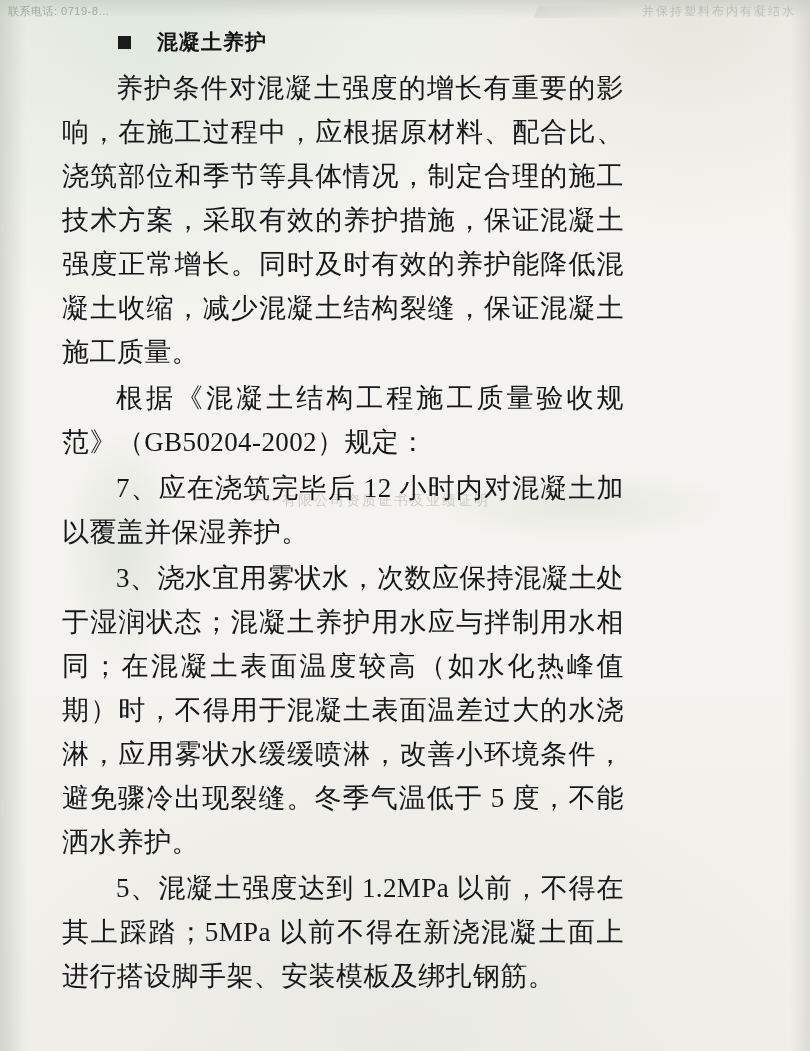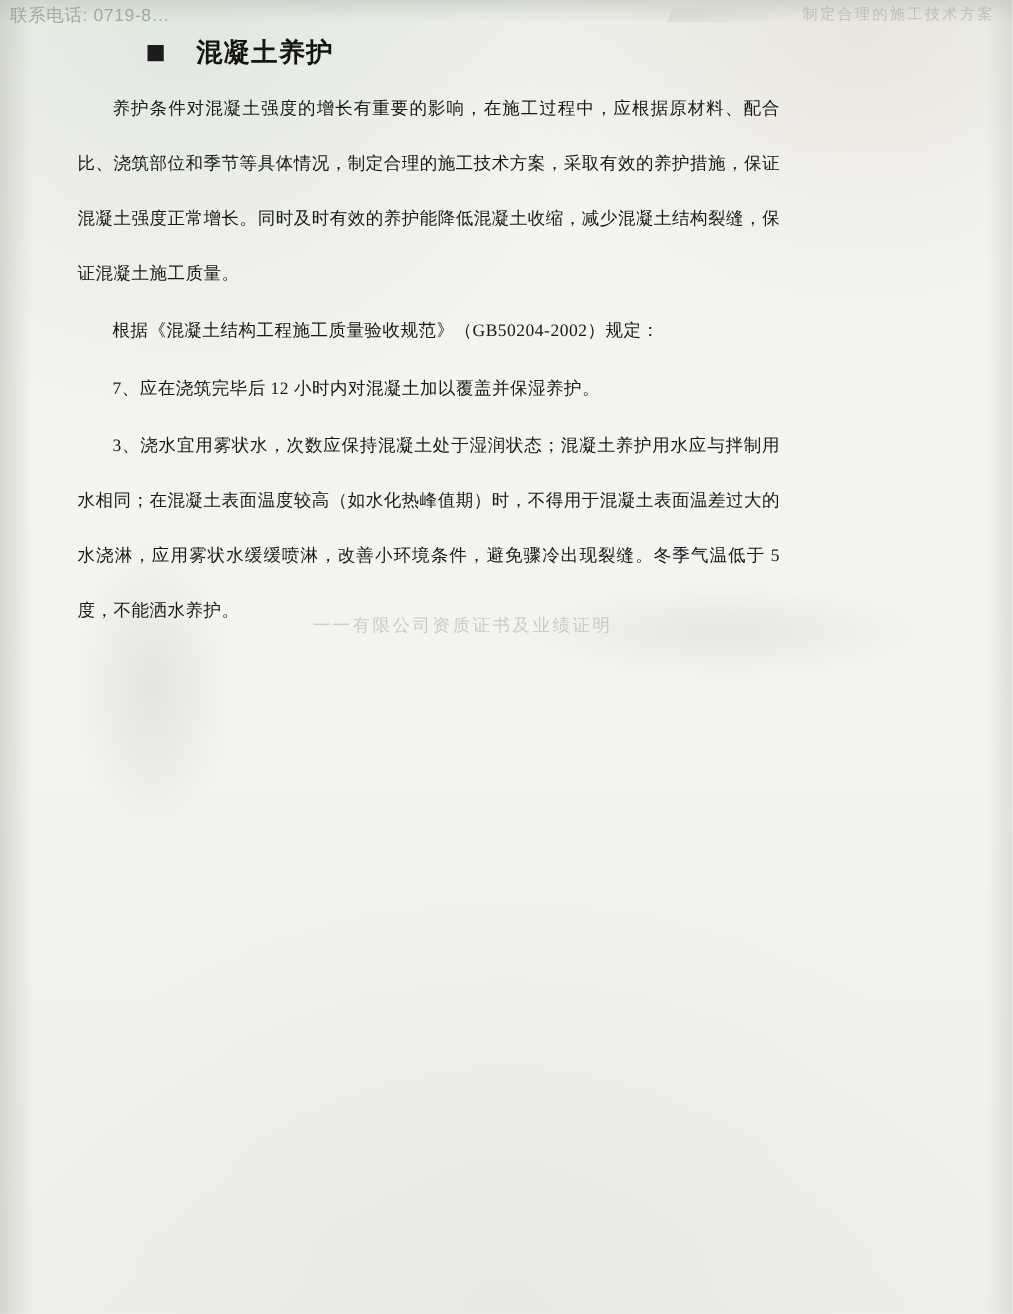--- a/index.html
+++ b/index.html
@@ -62,7 +62,7 @@
     position: absolute;
     left: 8px; top: 4px;
     font-family: "Liberation Sans", sans-serif;
-    font-size: 14px;
+    font-size: 11px;
     color: rgba(104,128,104,0.55);
     letter-spacing: 0.5px;
     white-space: nowrap;

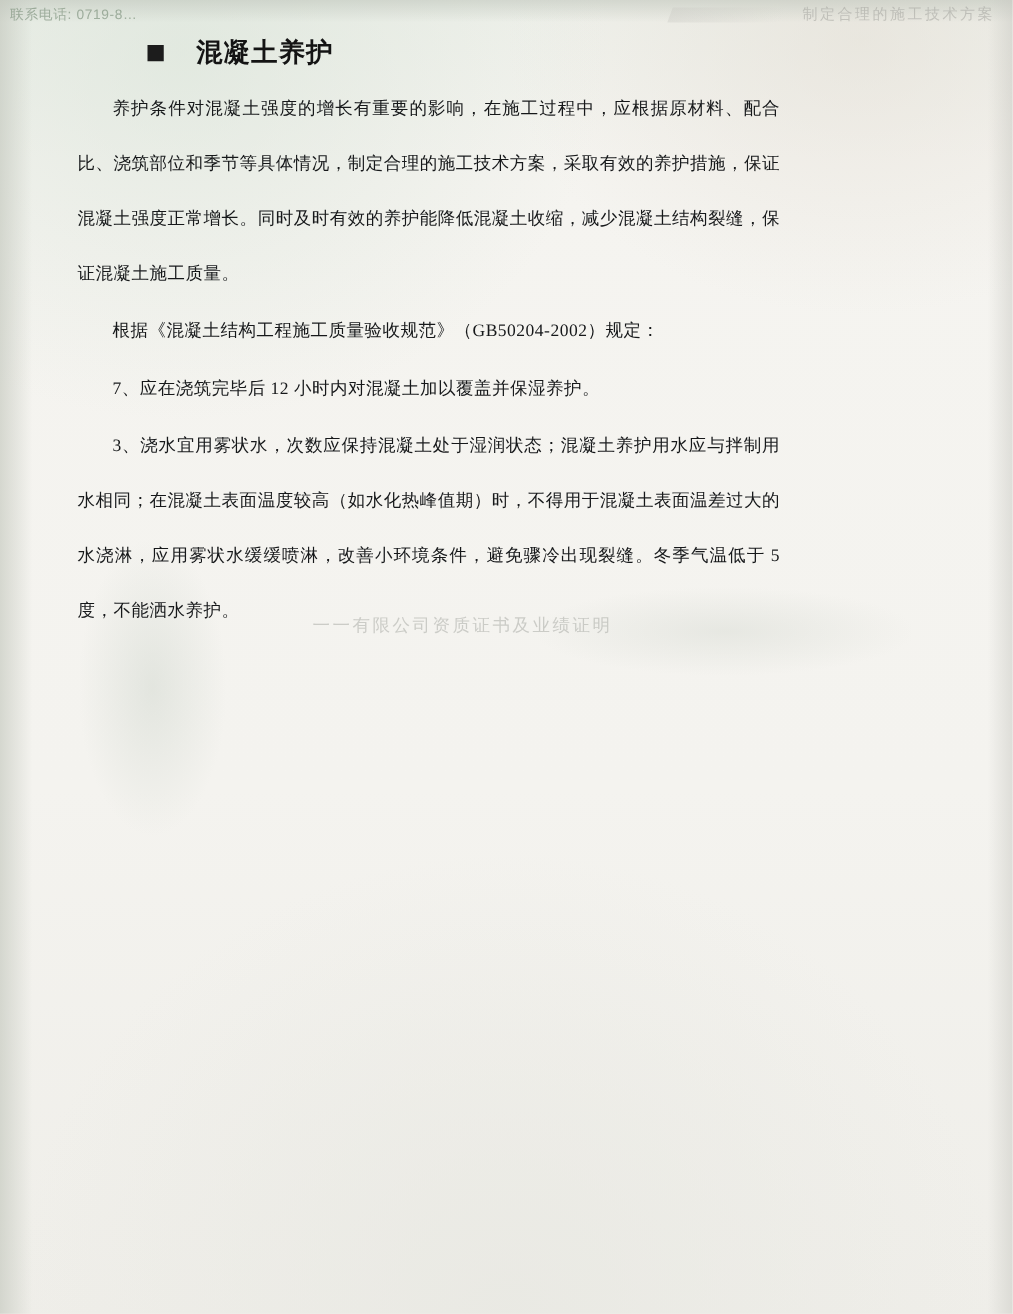--- a/index.html
+++ b/index.html
@@ -146,7 +146,7 @@
 <div class="ghost-stripe"></div>
 
 <div class="ghost-left">联系电话: 0719-8…</div>
-<div class="ghost-right">制定合理的施工技术方案</div>
+<div class="ghost-right">并保持塑料布内有凝结水</div>
 <div class="ghost-mid">一一有限公司资质证书及业绩证明</div>
 
 <div class="page">

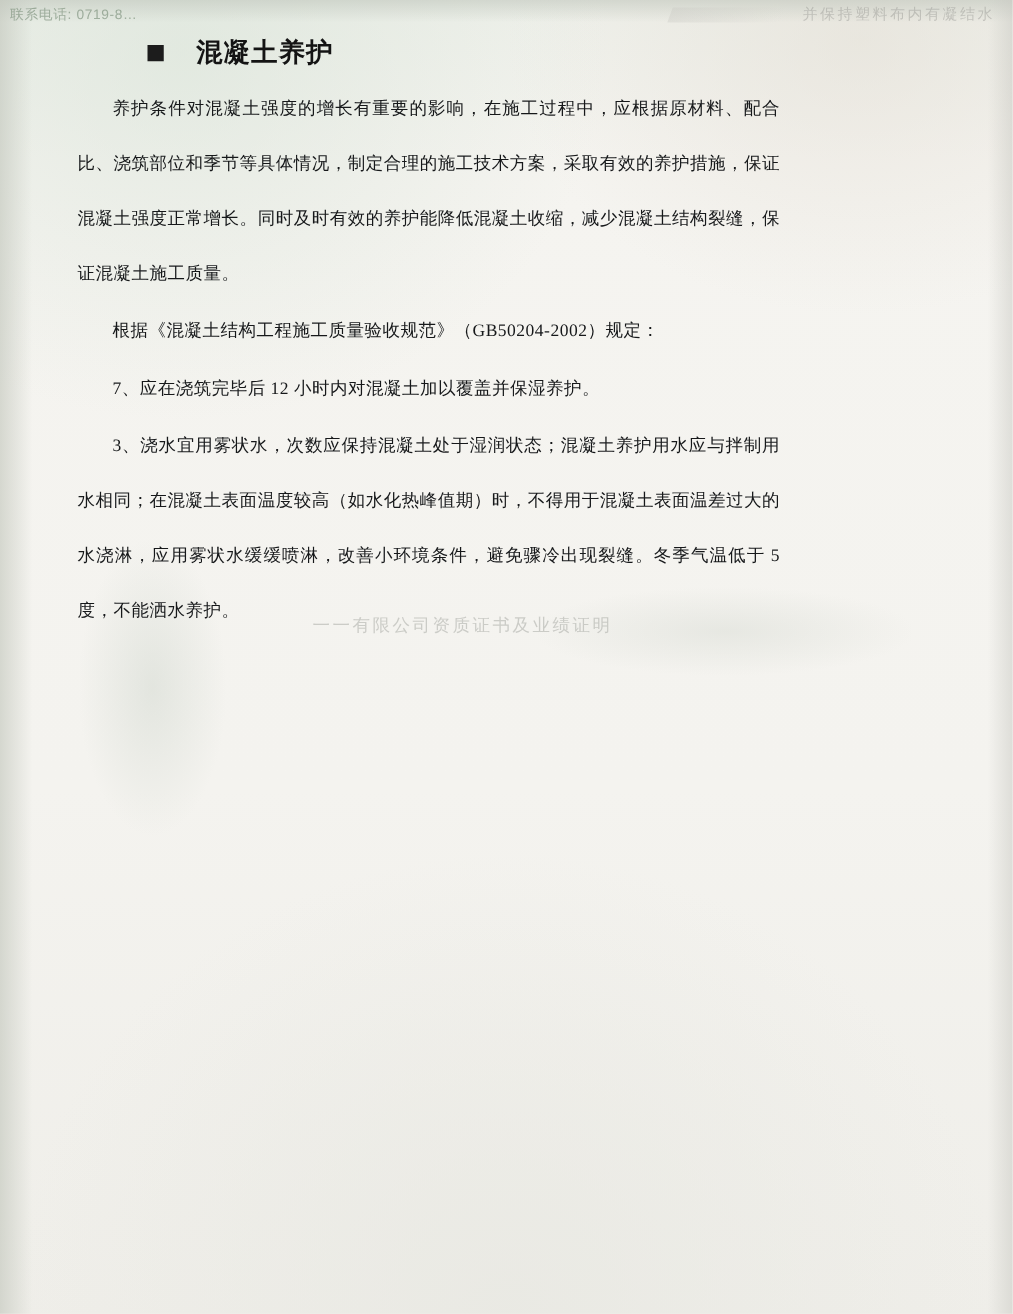--- a/index.html
+++ b/index.html
@@ -124,7 +124,7 @@
 
   p.para {
     margin: 0 0 2px 0;
-    font-size: 14px;
+    font-size: 27px;
     line-height: 44px;
     color: #16181a;
     text-align: justify;

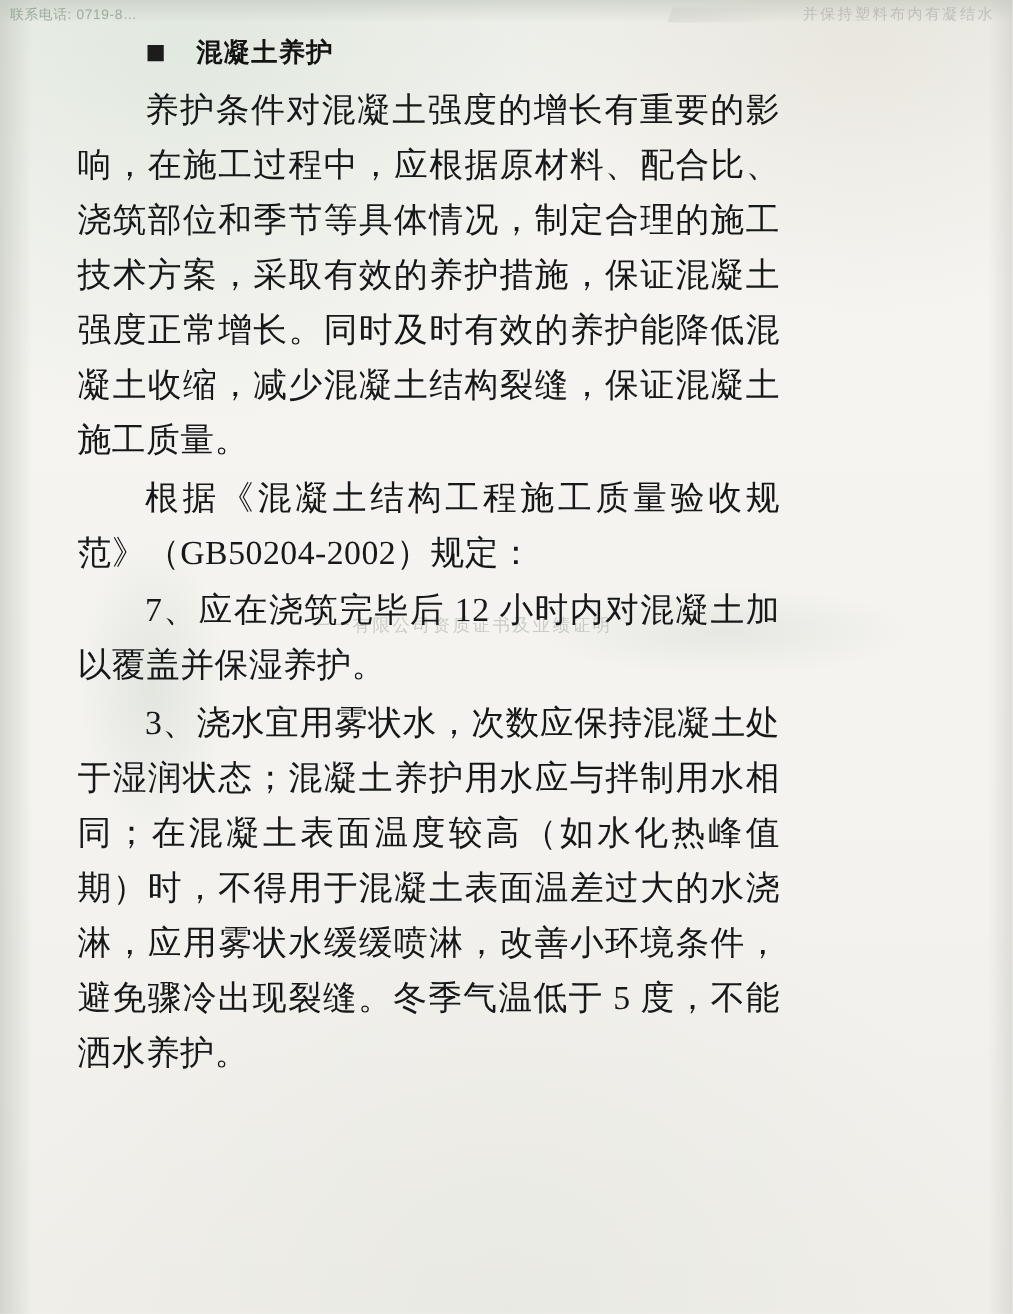--- a/index.html
+++ b/index.html
@@ -160,6 +160,7 @@
   <p class="para">根据《混凝土结构工程施工质量验收规范》（GB50204-2002）规定：</p>
   <p class="para">7、应在浇筑完毕后 12 小时内对混凝土加以覆盖并保湿养护。</p>
   <p class="para">3、浇水宜用雾状水，次数应保持混凝土处于湿润状态；混凝土养护用水应与拌制用水相同；在混凝土表面温度较高（如水化热峰值期）时，不得用于混凝土表面温差过大的水浇淋，应用雾状水缓缓喷淋，改善小环境条件，避免骤冷出现裂缝。冬季气温低于 5 度，不能洒水养护。</p>
+  <p class="para">5、混凝土强度达到 1.2MPa 以前，不得在其上踩踏；5MPa 以前不得在新浇混凝土面上进行搭设脚手架、安装模板及绑扎钢筋。</p>
 
 </div>
 

